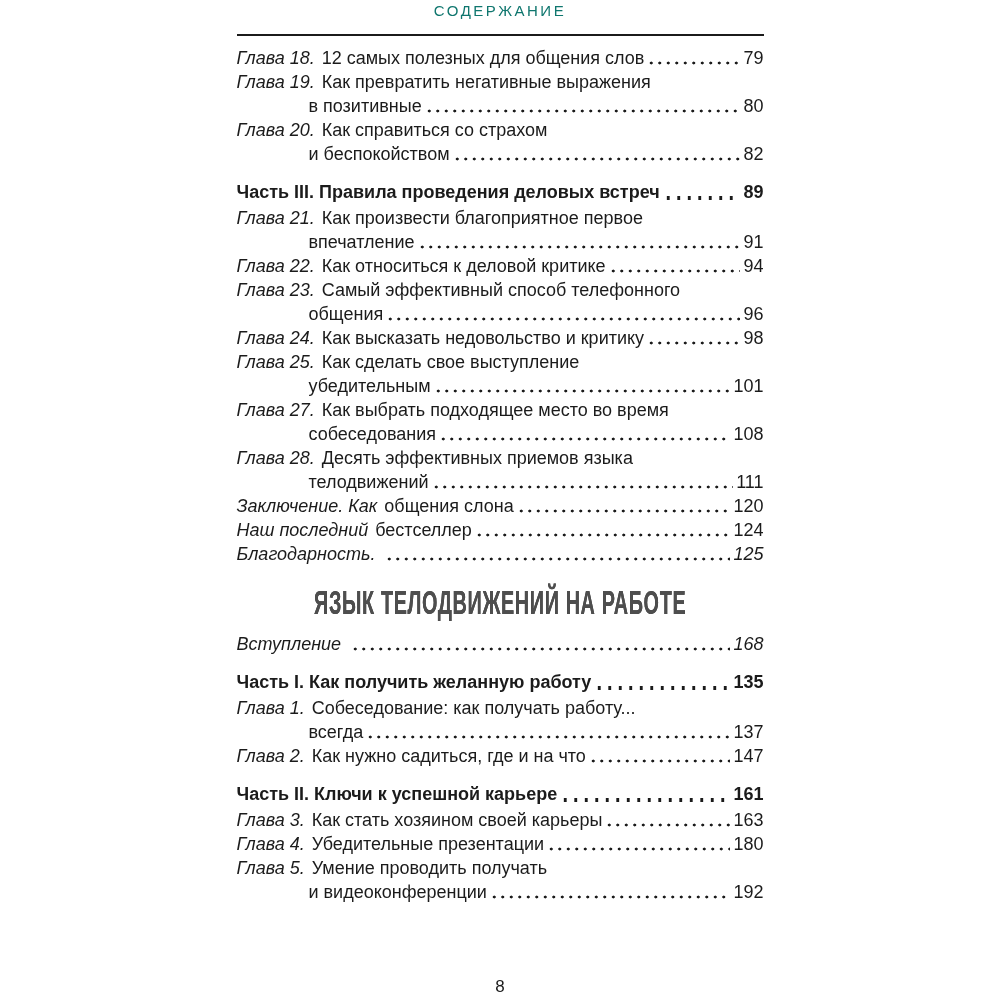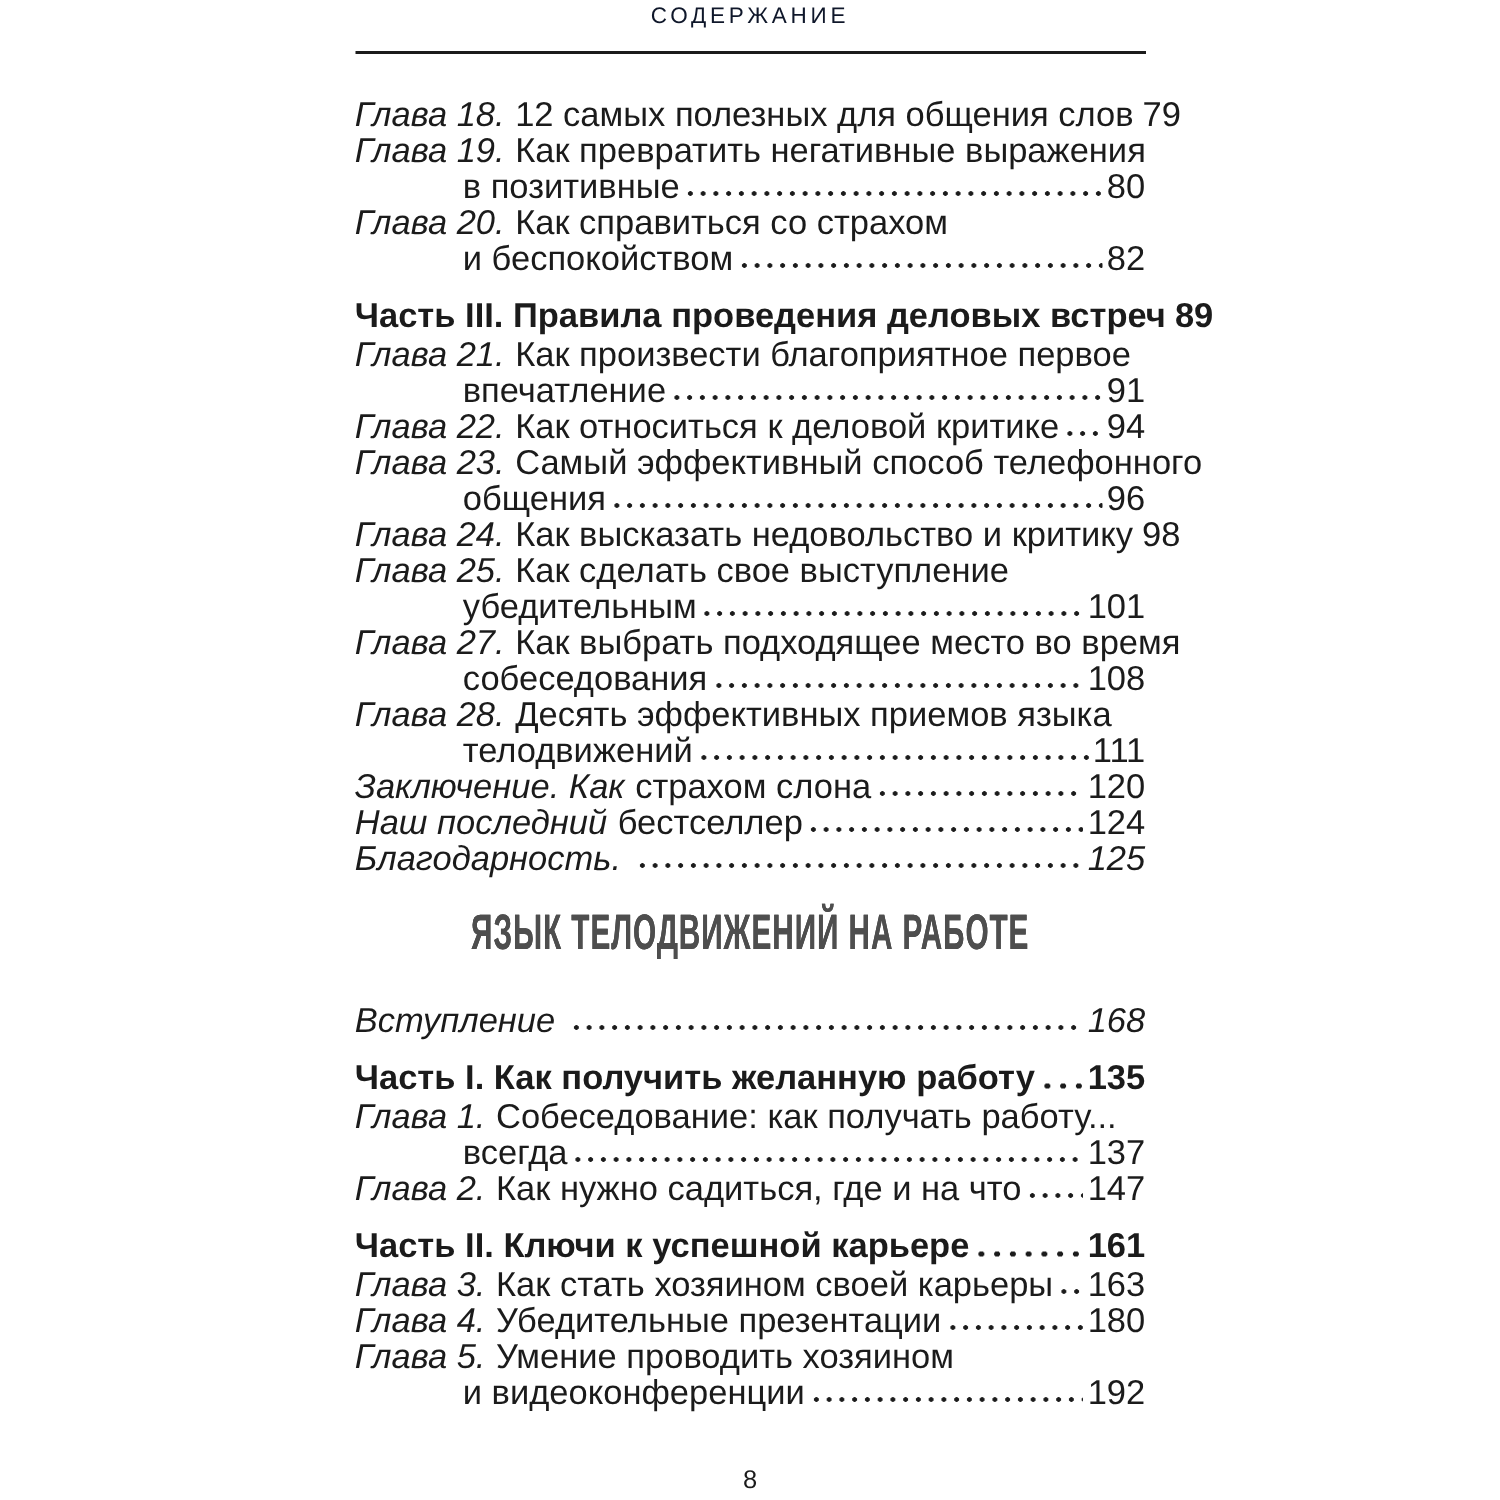--- a/index.html
+++ b/index.html
@@ -18,7 +18,7 @@
     letter-spacing:2.5px;
     padding-top:3px;
     line-height:16px;
-    color:#0f172a;
+    color:#0f766e;
   }
   .rule{border:0;border-top:2px solid #1b1b1b;margin:15px 0 0 0;}
 

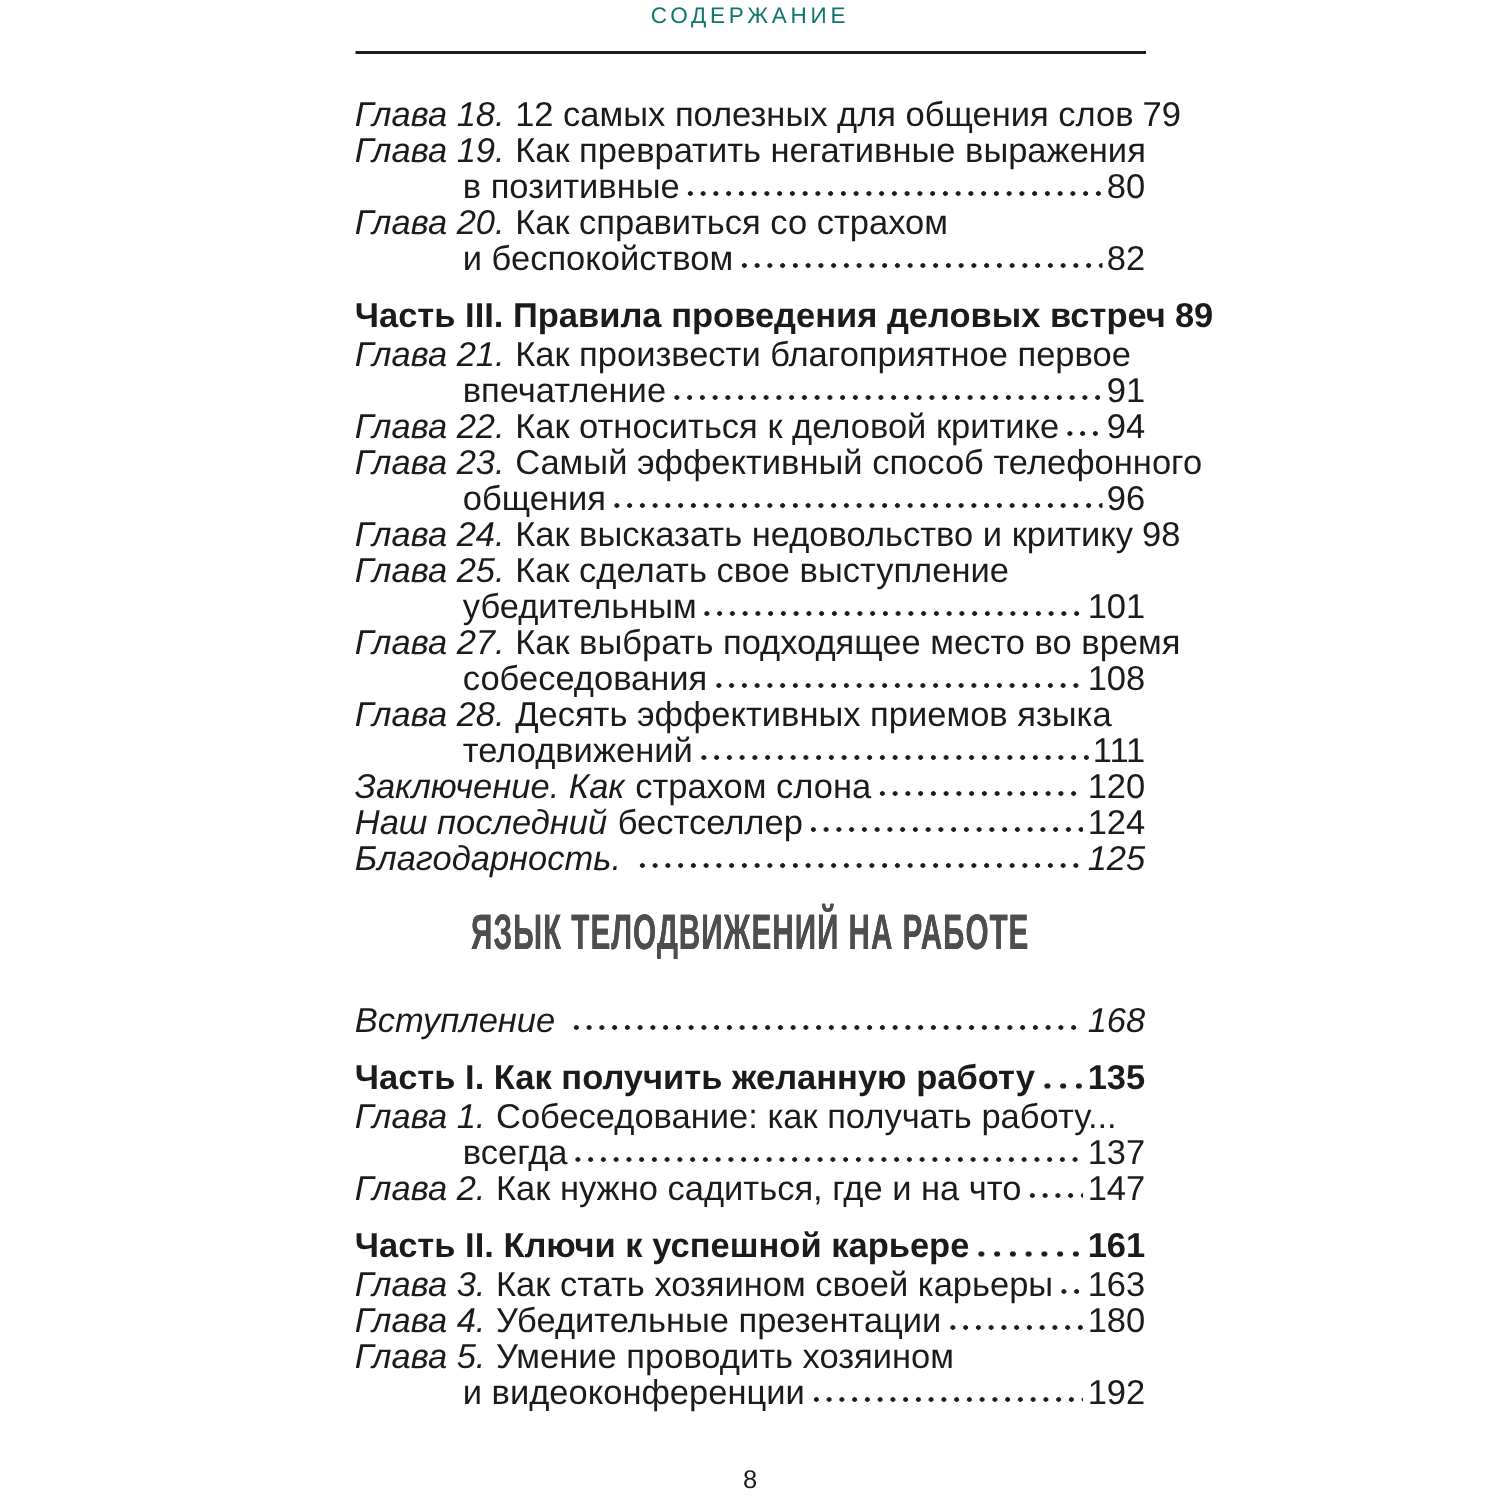--- a/index.html
+++ b/index.html
@@ -22,7 +22,7 @@
   }
   .rule{border:0;border-top:2px solid #1b1b1b;margin:15px 0 0 0;}
 
-  .rows{margin-top:28px;font-size:23px;}
+  .rows{margin-top:10px;font-size:18px;}
   .row{
     display:flex;
     align-items:baseline;

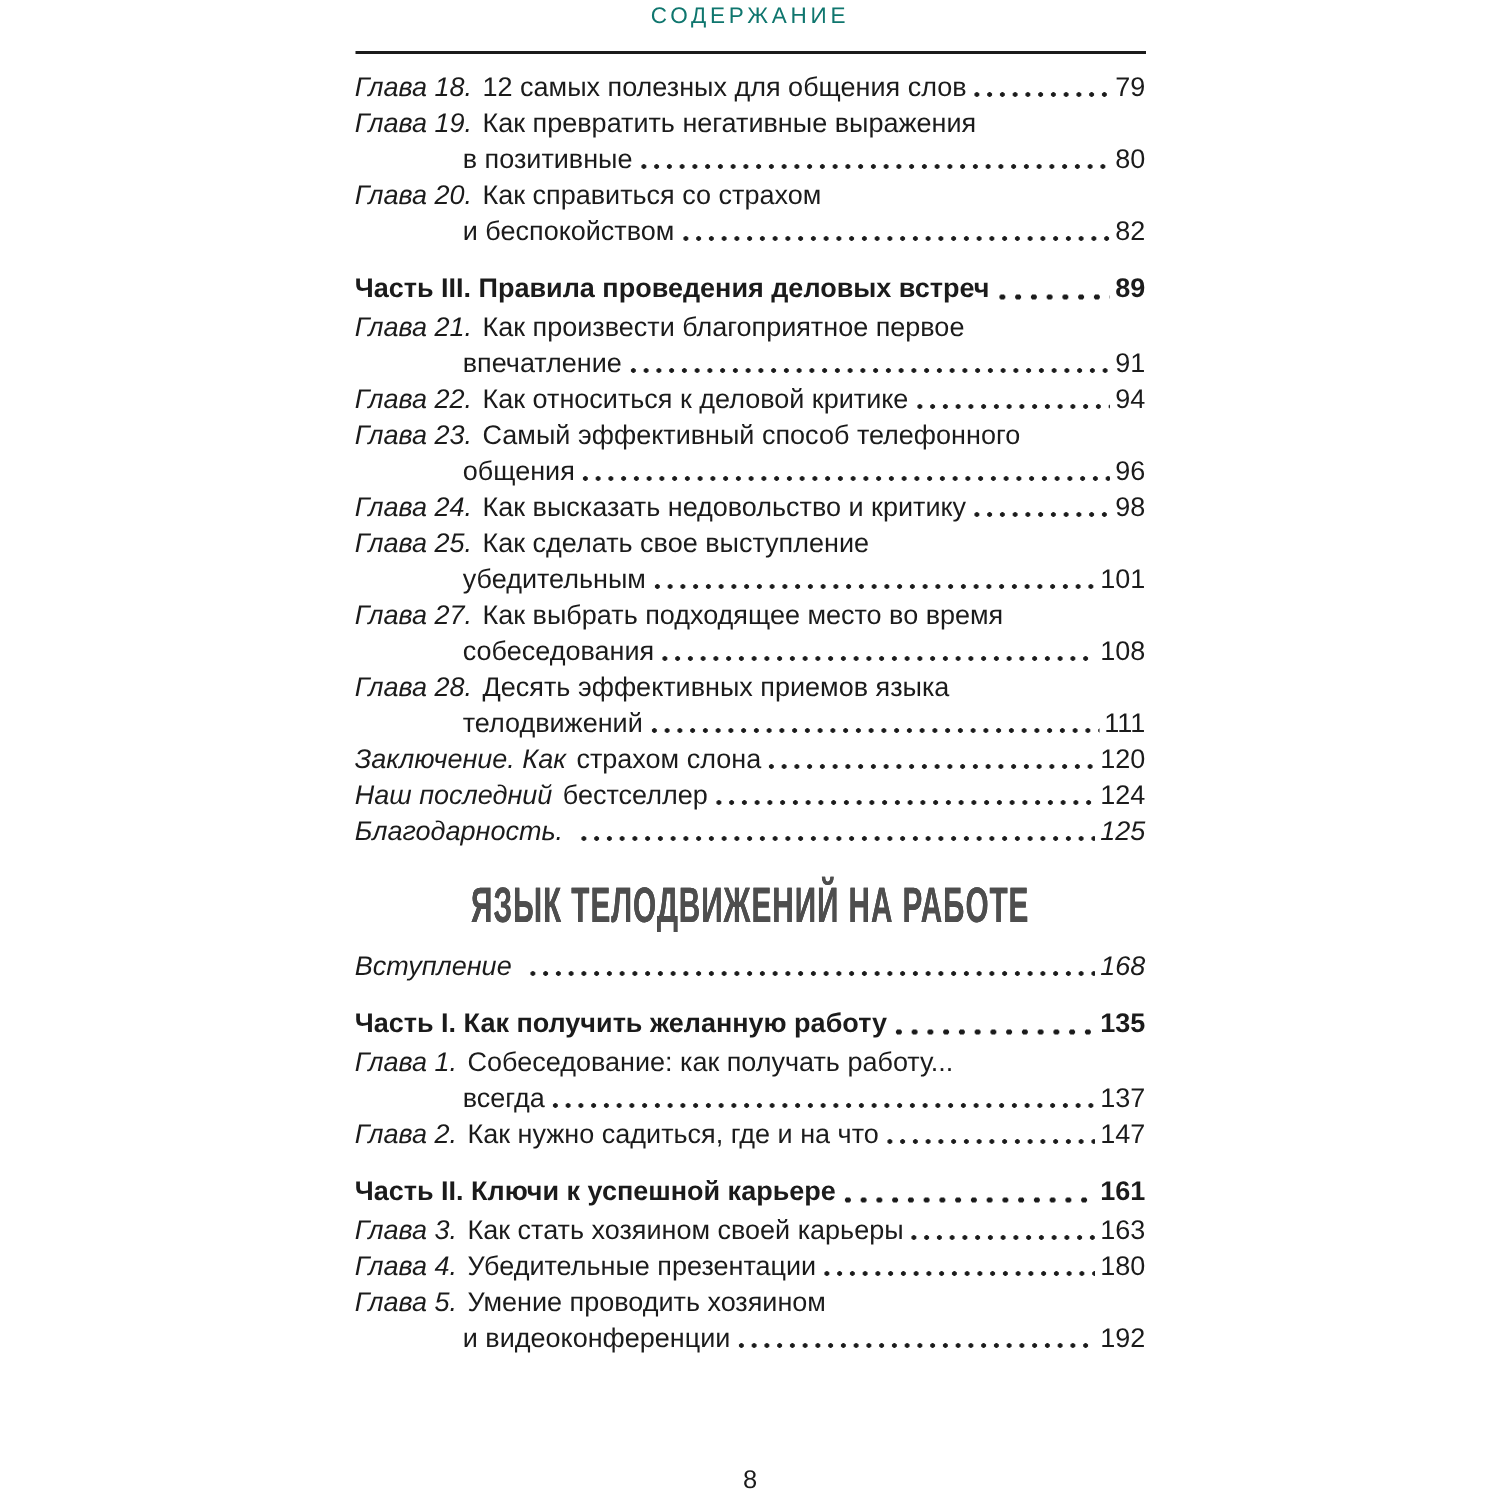--- a/index.html
+++ b/index.html
@@ -207,7 +207,7 @@
 
   <div class="row">
     <span class="label">Заключение. Как</span>
-    <span class="text">страхом слона</span>
+    <span class="text">общения слона</span>
     <span class="leader"></span>
     <span class="page-num">120</span>
   </div>

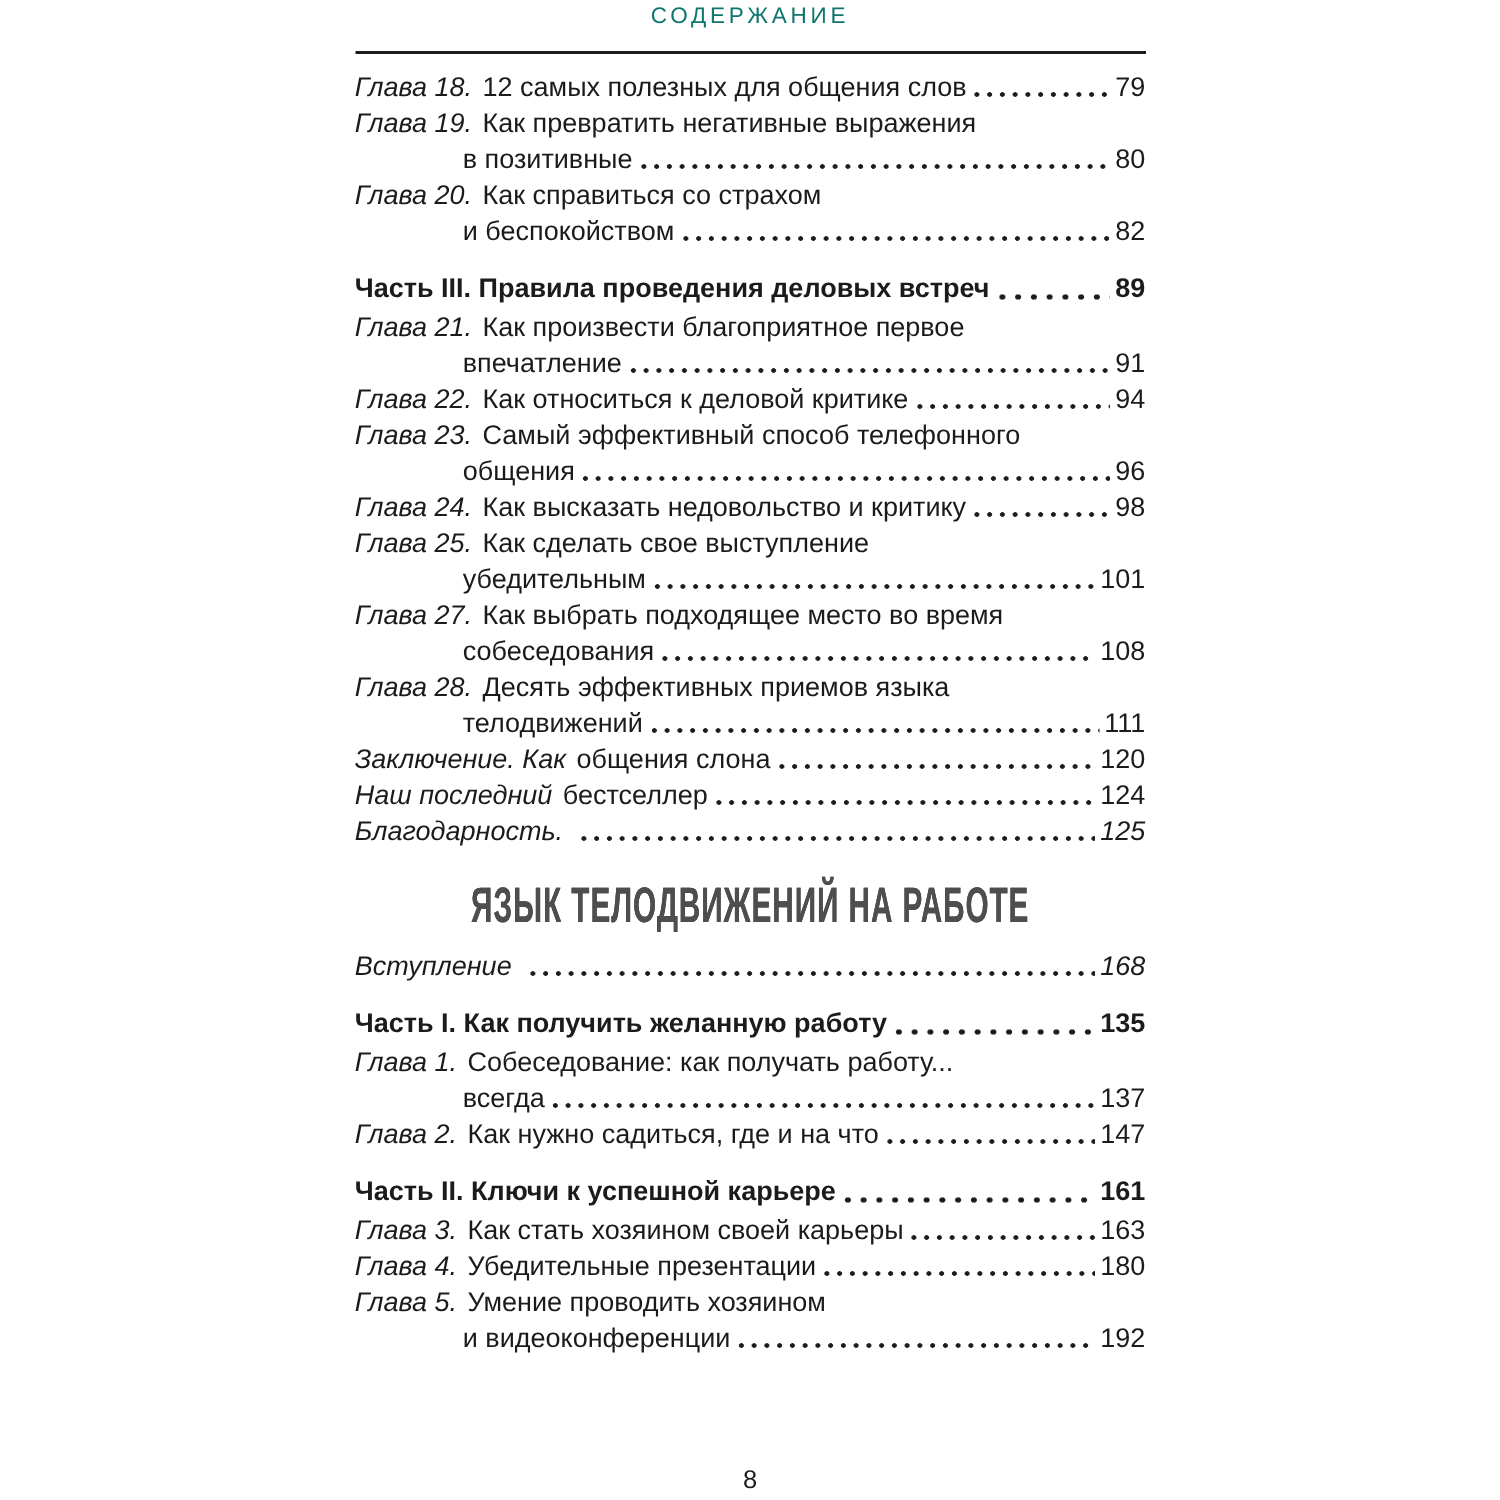--- a/index.html
+++ b/index.html
@@ -289,7 +289,7 @@
 
   <div class="row nopage">
     <span class="label">Глава 5.</span>
-    <span class="text">Умение проводить хозяином</span>
+    <span class="text">Умение проводить получать</span>
 
   </div>
 

